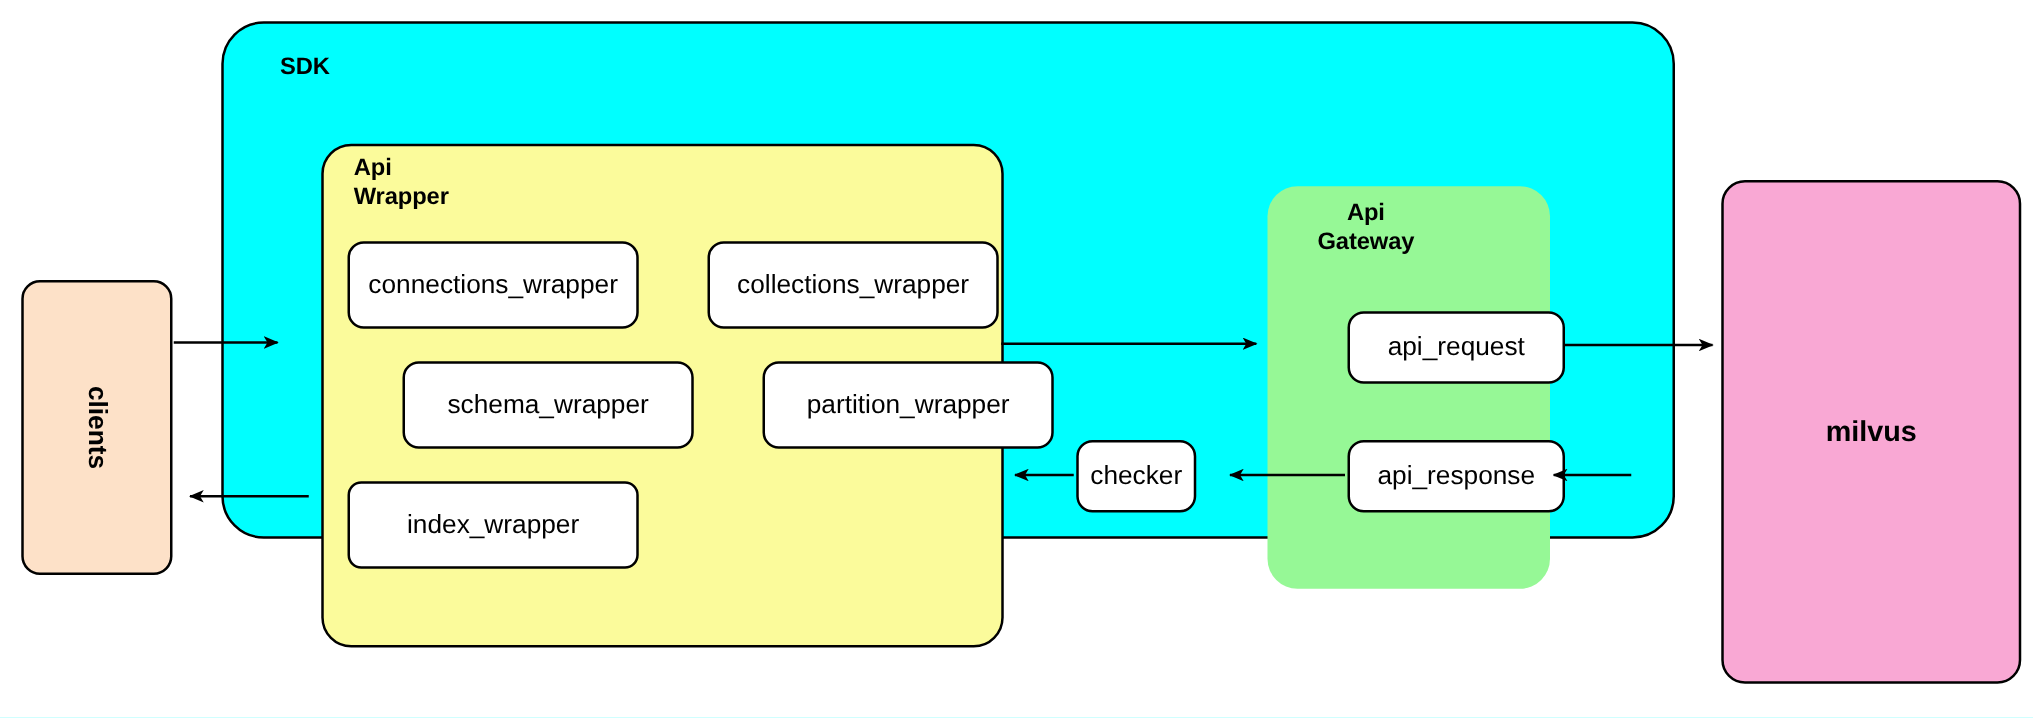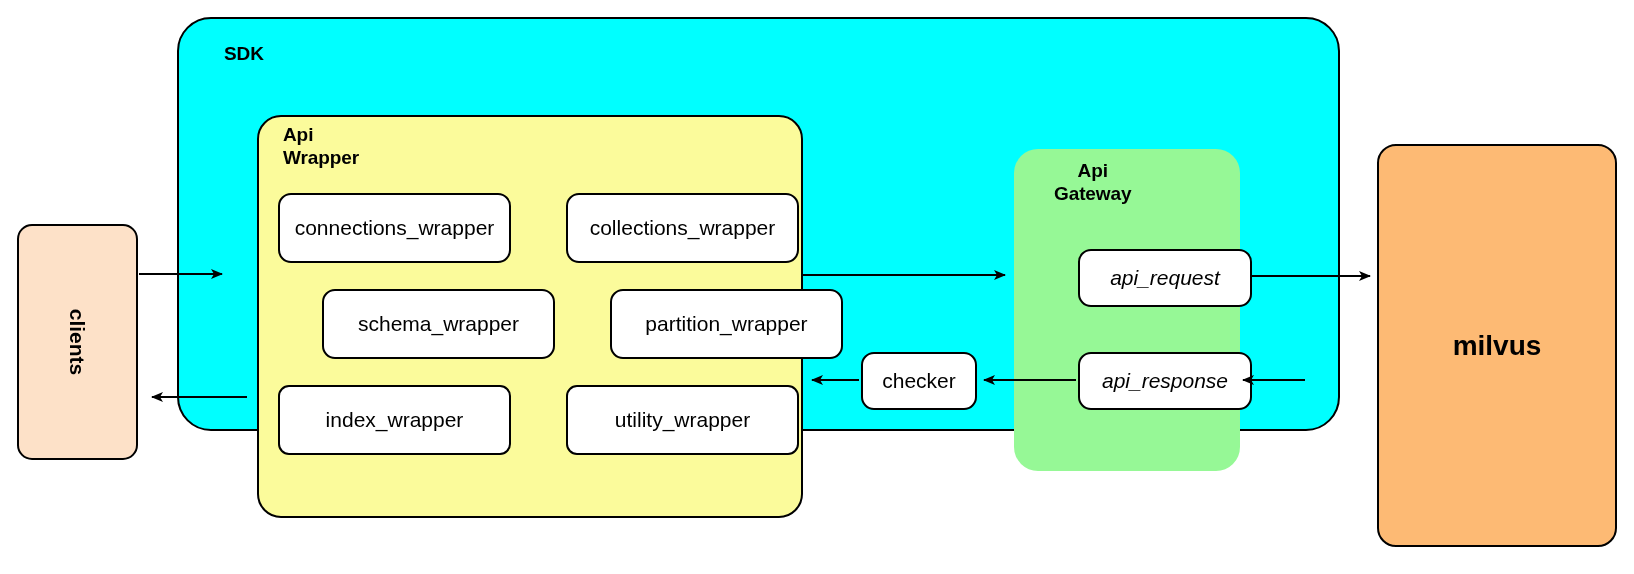--- a/index.html
+++ b/index.html
@@ -83,7 +83,7 @@
   .row-2 { top: 289px; margin-left: 44px; }
   .row-3 { top: 385px; border-radius: 11px; }
 
-  .g-box { width: 174px; height: 58px; left: 1078px; font-size: 21px; font-style: italic; }
+  .g-box { width: 174px; height: 58px; left: 1078px; font-size: 21px; }
   .g-row-1 { top: 249px; }
   .g-row-2 { top: 352px; align-items: center; }
 

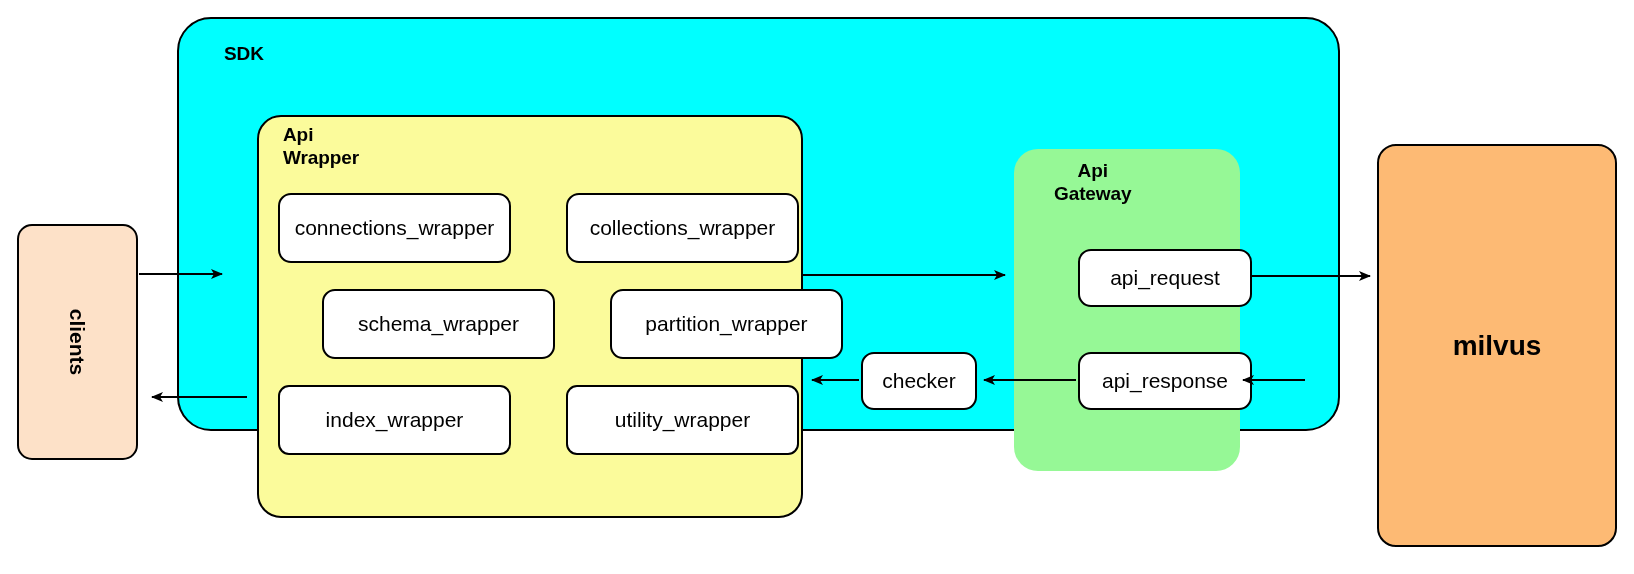--- a/index.html
+++ b/index.html
@@ -114,9 +114,9 @@
     top: 144px;
     width: 240px;
     height: 403px;
-    background: #fdba74;
+    background: #f9a8d4;
     border-radius: 19px;
-    font-size: 28px;
+    font-size: 23px;
     font-weight: bold;
   }
 

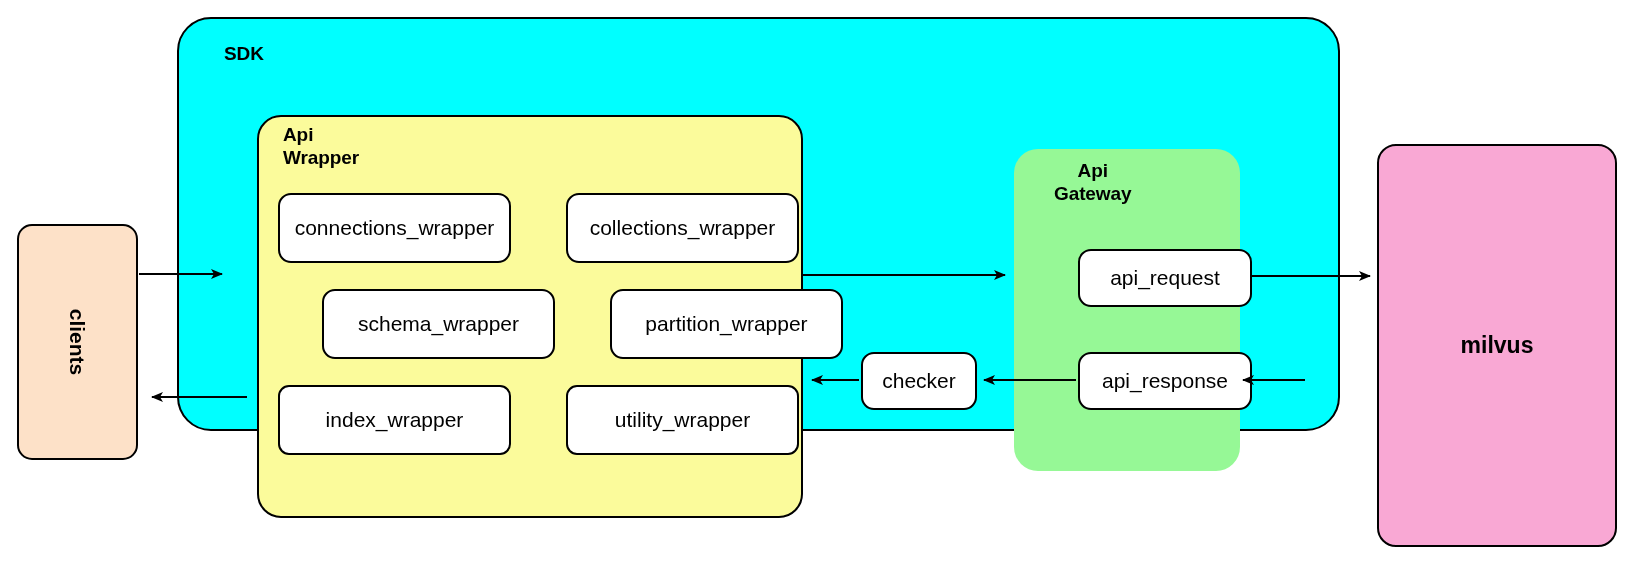--- a/index.html
+++ b/index.html
@@ -90,7 +90,7 @@
   .checker-box {
     left: 861px;
     top: 352px;
-    width: 116px;
+    width: 96px;
     height: 58px;
     font-size: 21px;
   }

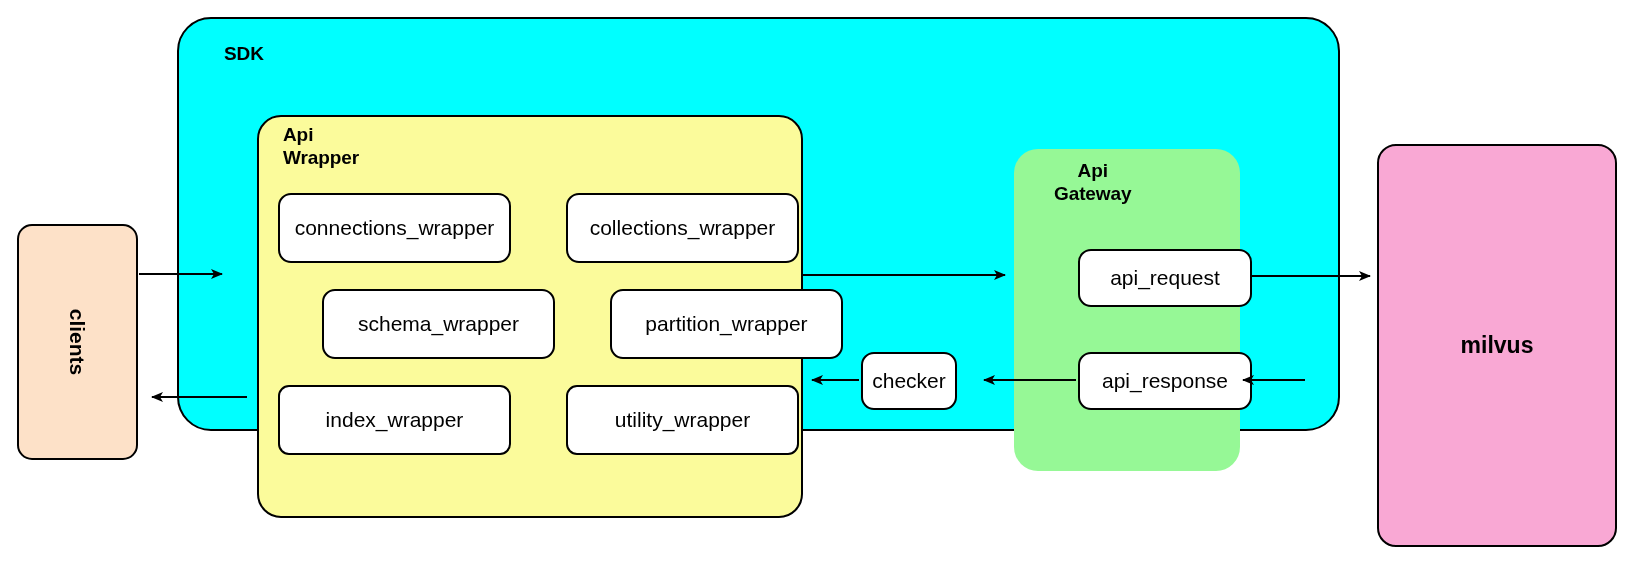--- a/index.html
+++ b/index.html
@@ -161,9 +161,6 @@
   </div>
   <div class="node leaf w-box col-a row-3">
     <span>index_wrapper</span>
-  </div>
-  <div class="node leaf w-box col-b row-3">
-    <span>utility_wrapper</span>
   </div>
 
   <div class="node leaf checker-box">

